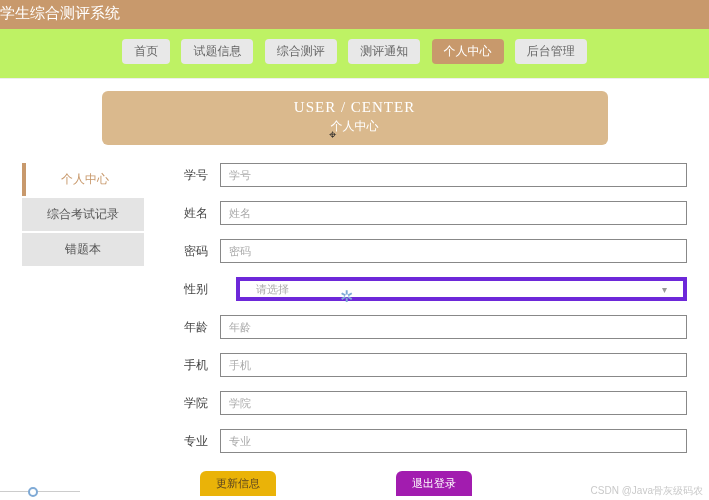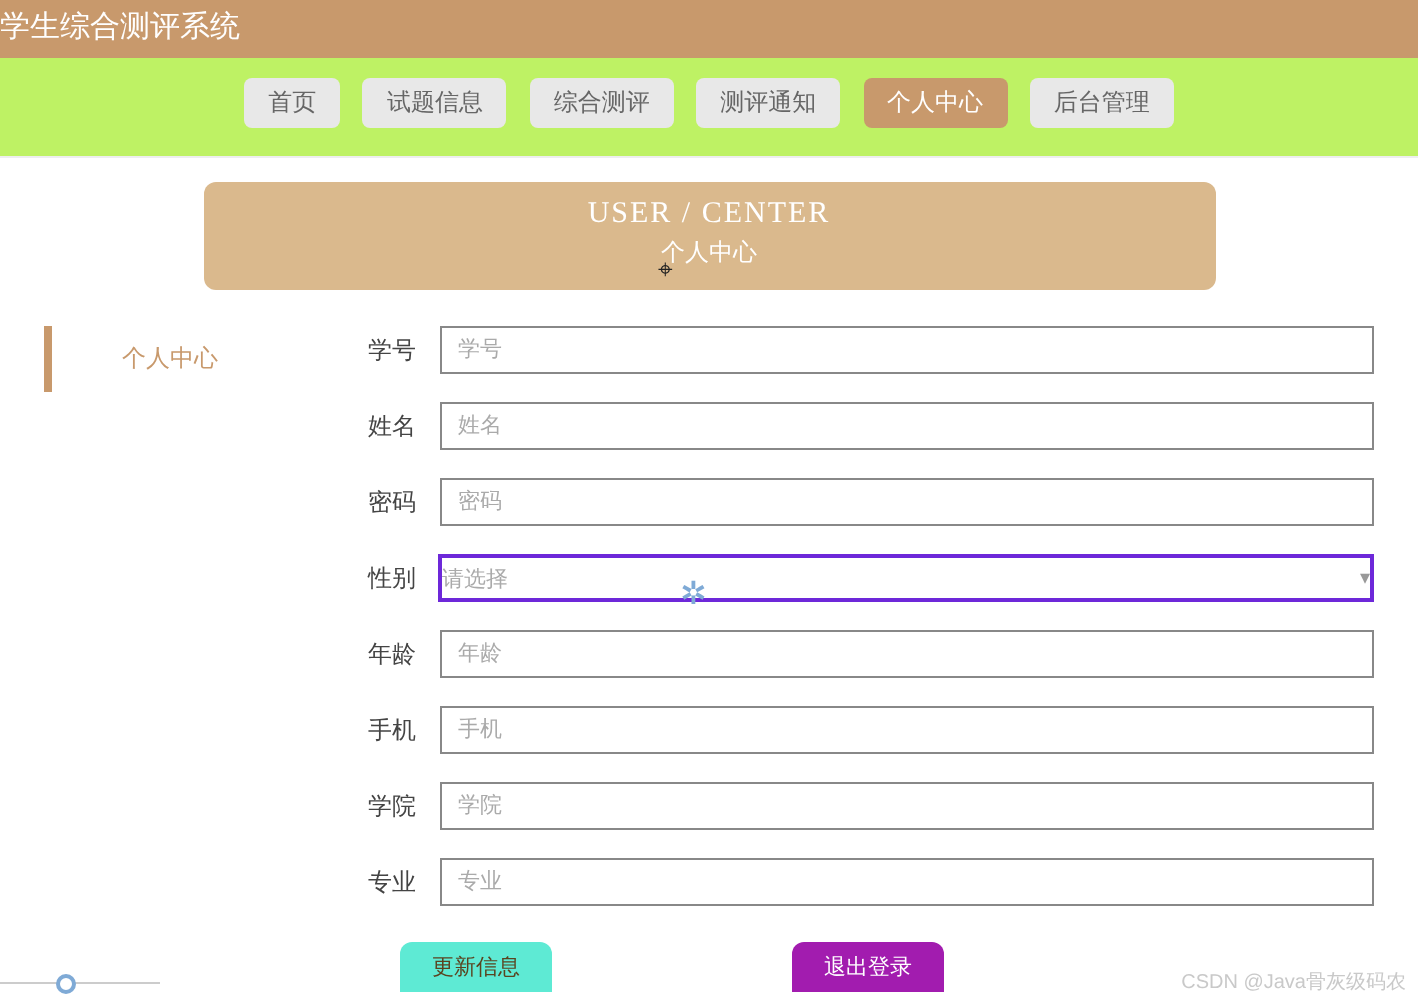--- a/index.html
+++ b/index.html
@@ -175,6 +175,7 @@
 <div class="content">
   <div class="sidebar">
     <div class="side-item active">个人中心</div>
+    <div class="side-item">综合考试记录</div>
   </div>
 
   <div class="form-area">

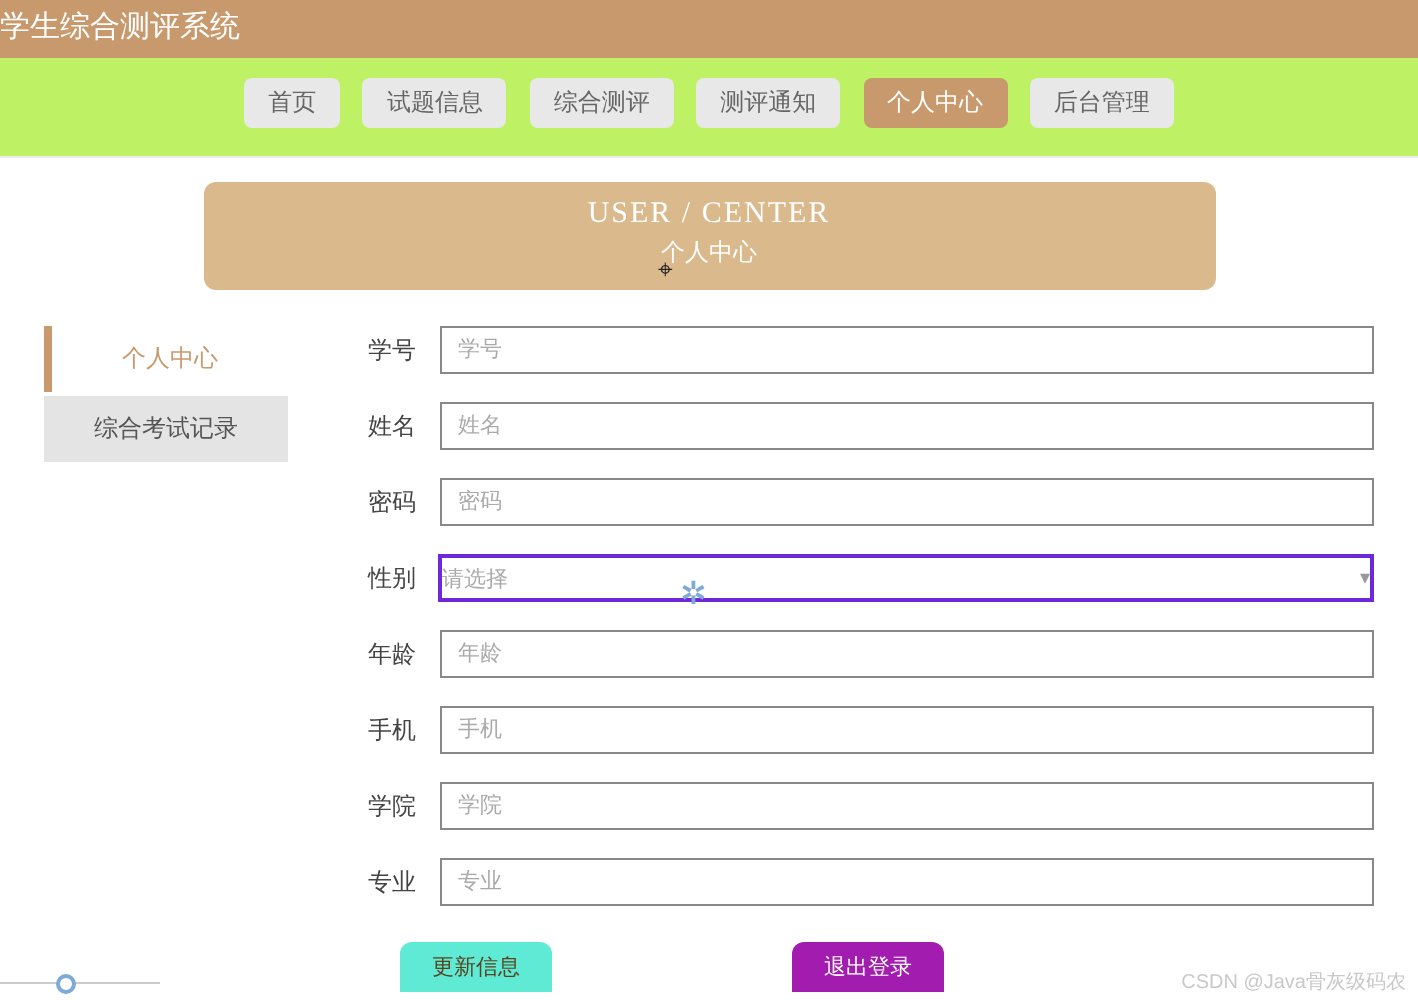--- a/index.html
+++ b/index.html
@@ -176,6 +176,7 @@
   <div class="sidebar">
     <div class="side-item active">个人中心</div>
     <div class="side-item">综合考试记录</div>
+    <div class="side-item">错题本</div>
   </div>
 
   <div class="form-area">

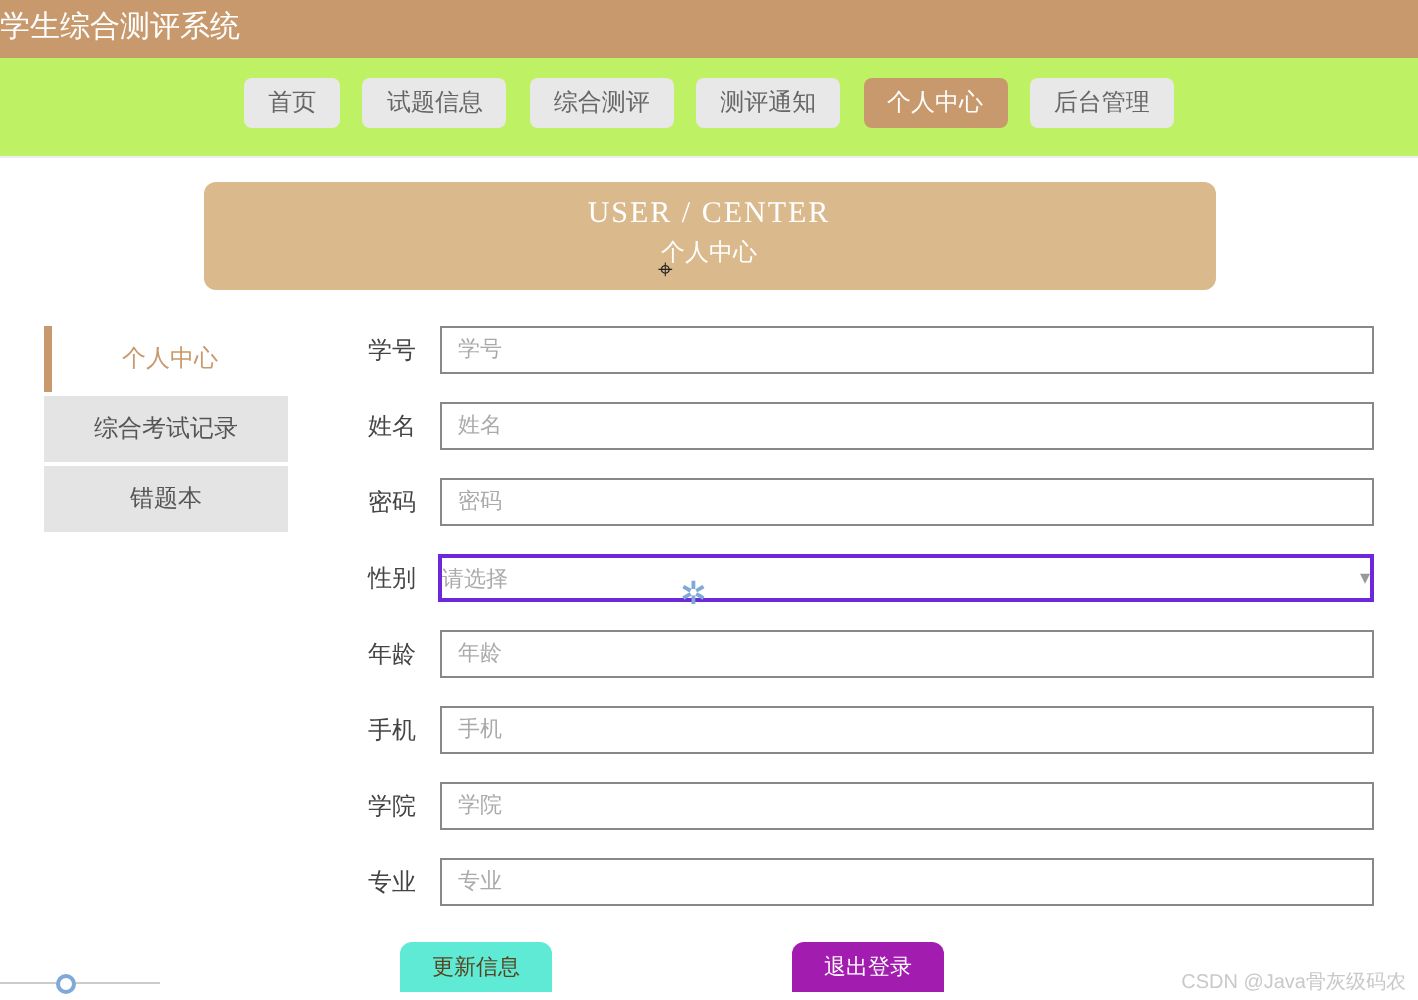--- a/index.html
+++ b/index.html
@@ -86,10 +86,10 @@
     .form-input::placeholder { color: #aaa; }
     .select-wrap {
       flex: 1;
-      margin-left: 11px;
-      border: 2px solid #6d28d9;
+      margin-left: 28px;
+      border: 4px solid #6d28d9;
       height: 24px;
-      padding: 0 0;
+      padding: 0 16px;
       font-size: 11px;
       color: #aaa;
       display: flex;

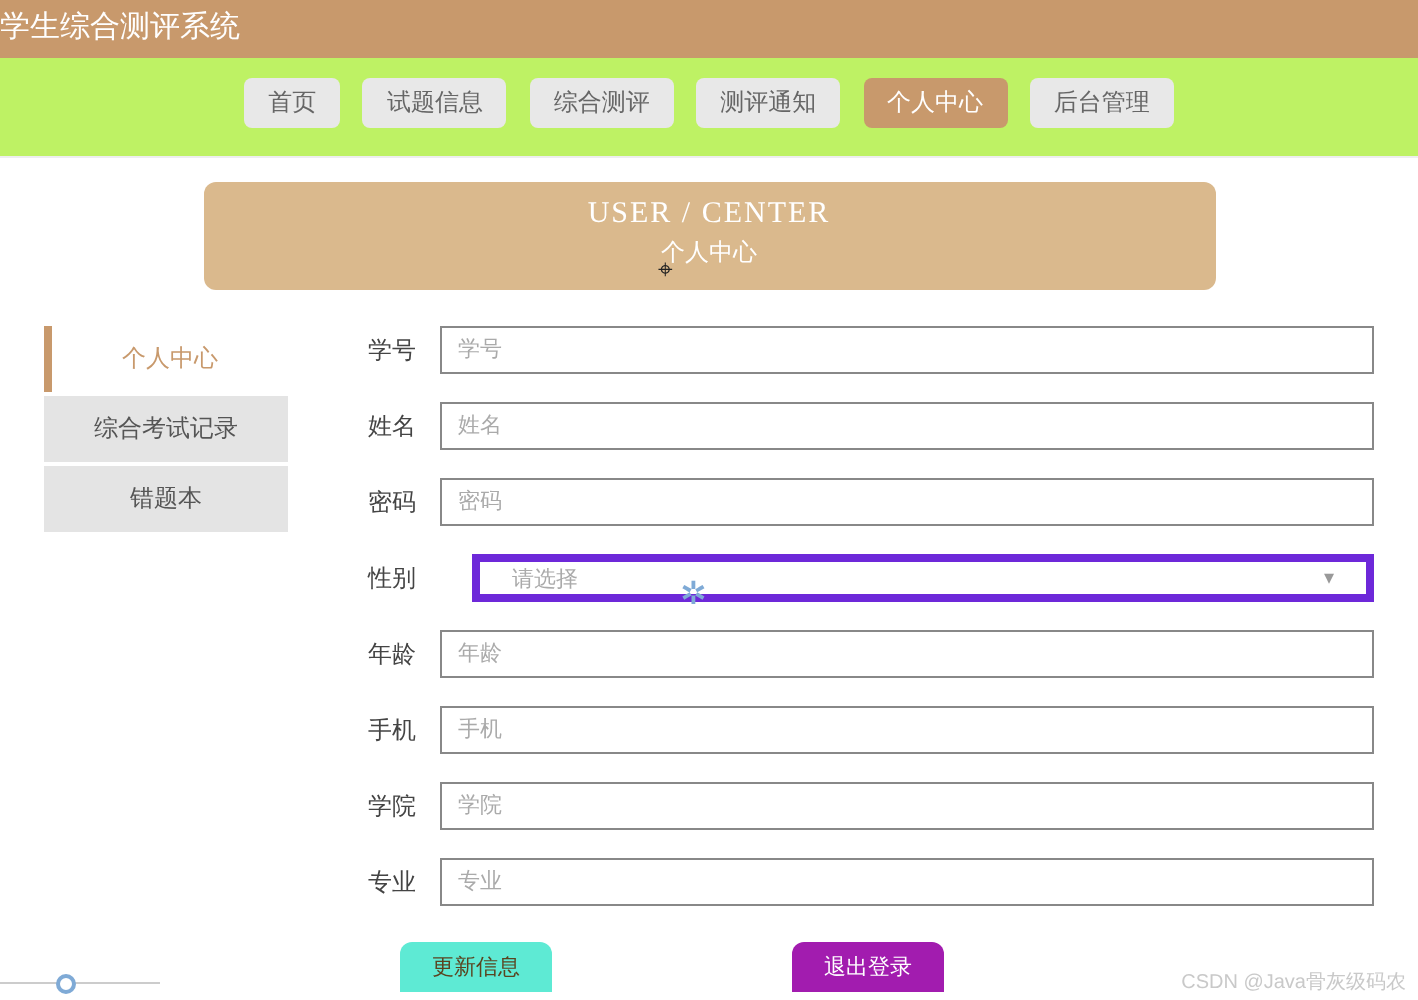--- a/index.html
+++ b/index.html
@@ -121,7 +121,7 @@
       border: none;
       cursor: pointer;
     }
-    .btn-primary { background: #5eead4; color: #5a4420; }
+    .btn-primary { background: #eab308; color: #5a4420; }
     .btn-secondary { background: #a21caf; color: #fff; }
     .scroll-dot {
       position: absolute;

